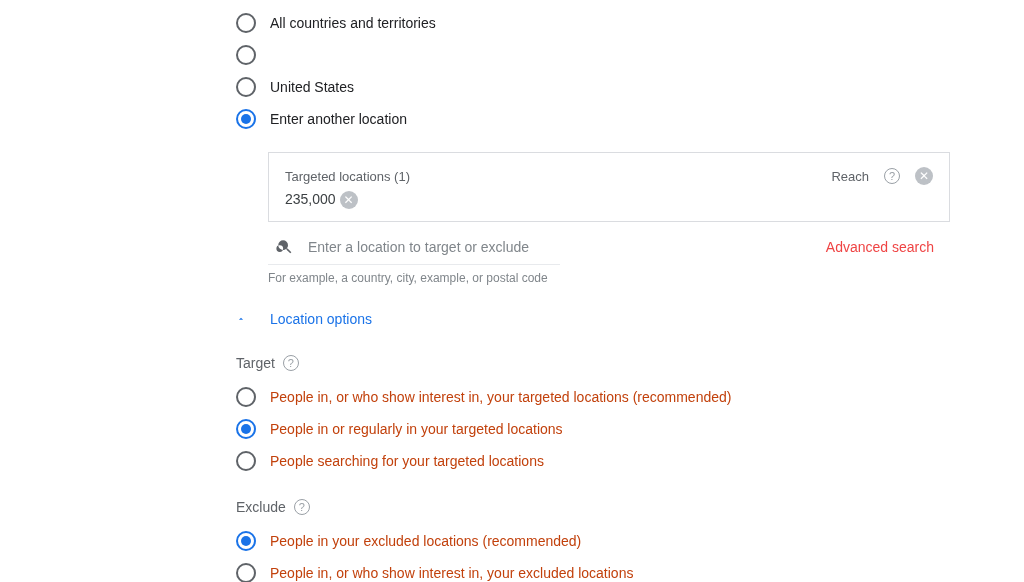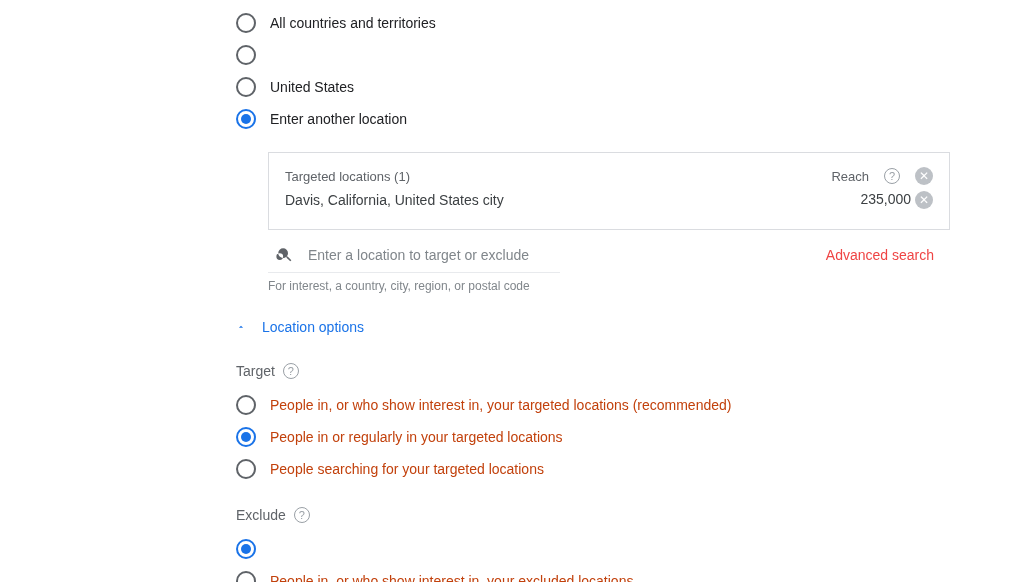--- a/index.html
+++ b/index.html
@@ -50,7 +50,7 @@
       margin-left: 32px;
       margin-top: 18px;
       width: 682px;
-      padding: 14px 16px 20px 16px;
+      padding: 14px 16px 12px 16px;
     }
     .loc-header {
       display: flex;

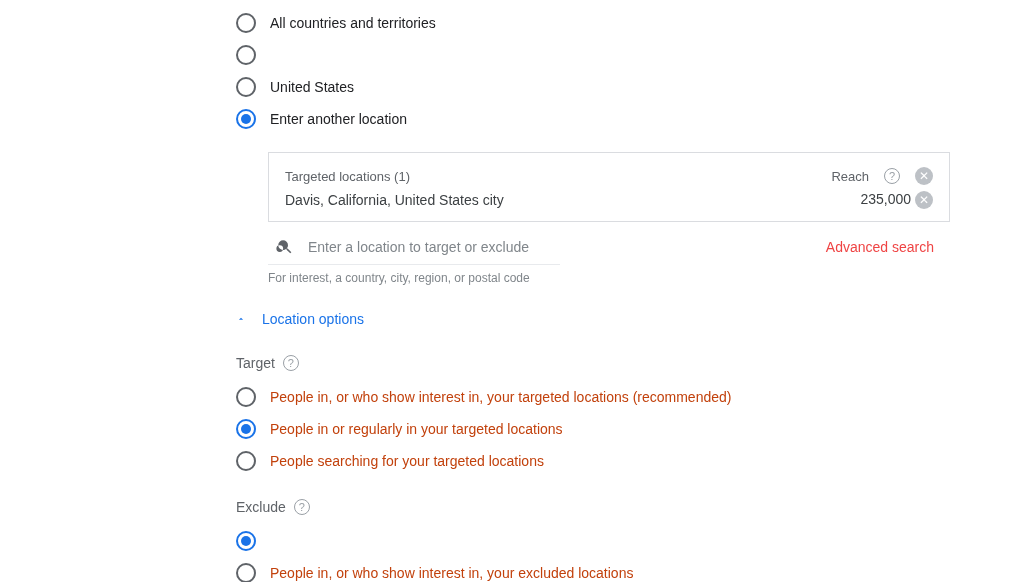--- a/index.html
+++ b/index.html
@@ -187,7 +187,6 @@
     </span>
   </div>
   <div class="loc-row">
-    <span>Davis, California, United States city</span>
     <span class="loc-right">
       <span>235,000</span>
       <span class="remove-icon">✕</span>

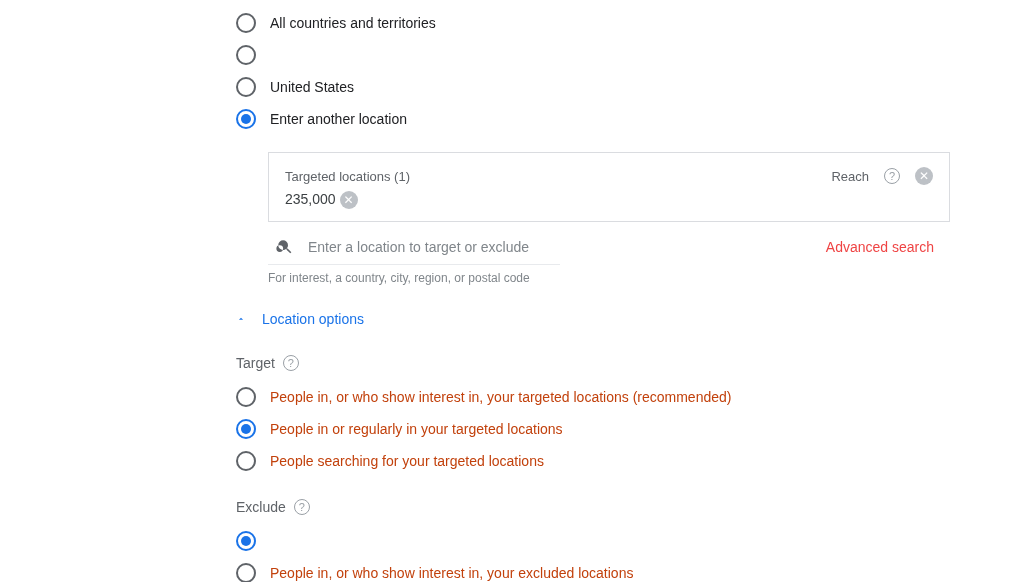--- a/index.html
+++ b/index.html
@@ -203,7 +203,7 @@
   <input class="search-input" placeholder="Enter a location to target or exclude" style="">
   <span class="advanced-link">Advanced search</span>
 </div>
-<div class="hint">For interest, a country, city, region, or postal code</div>
+<div class="hint">For example, a country, city, example, or postal code</div>
 
 <div class="collapse-link">
   <svg class="chevron" viewBox="0 0 24 24" fill="#1a73e8">

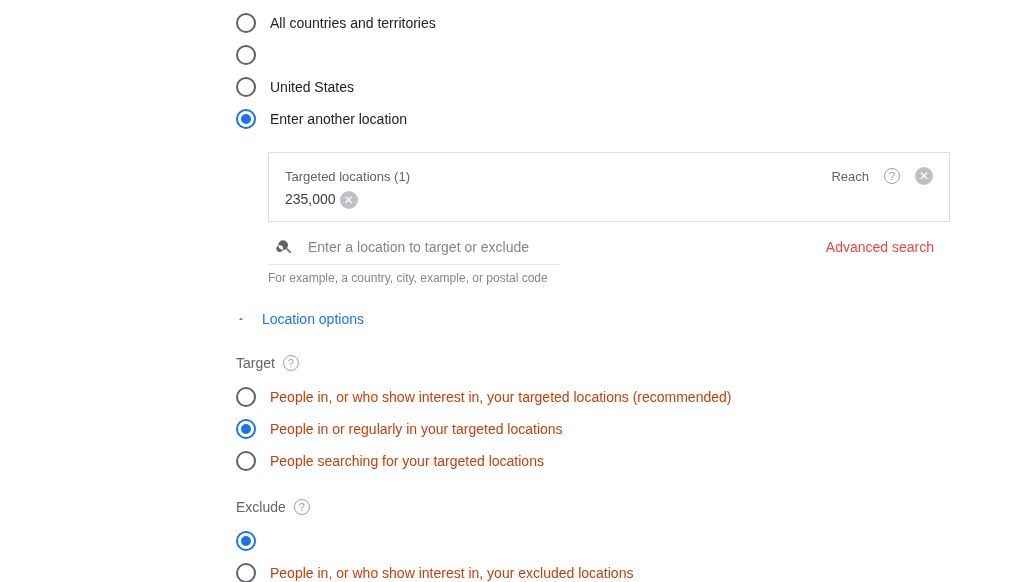--- a/index.html
+++ b/index.html
@@ -136,7 +136,7 @@
       color: #1a73e8;
       font-size: 14px;
       cursor: pointer;
-      gap: 16px;
+      gap: 24px;
     }
     .chevron {
       width: 10px; height: 10px;

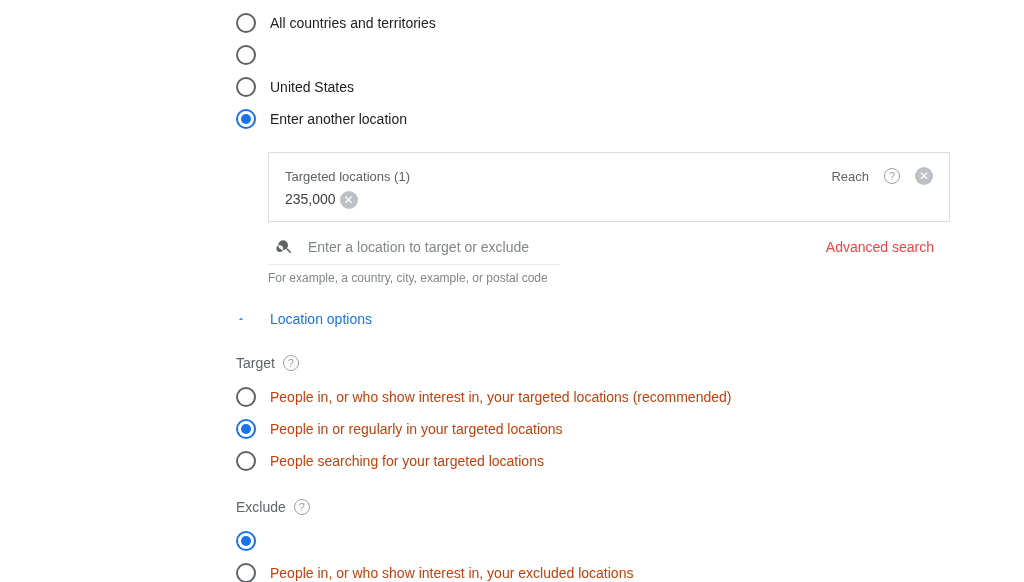--- a/index.html
+++ b/index.html
@@ -235,6 +235,7 @@
 </div>
 <div class="sub-radio-row">
   <span class="radio selected"></span>
+  <span class="sub-label">People in your excluded locations (recommended)</span>
 </div>
 <div class="sub-radio-row">
   <span class="radio"></span>

